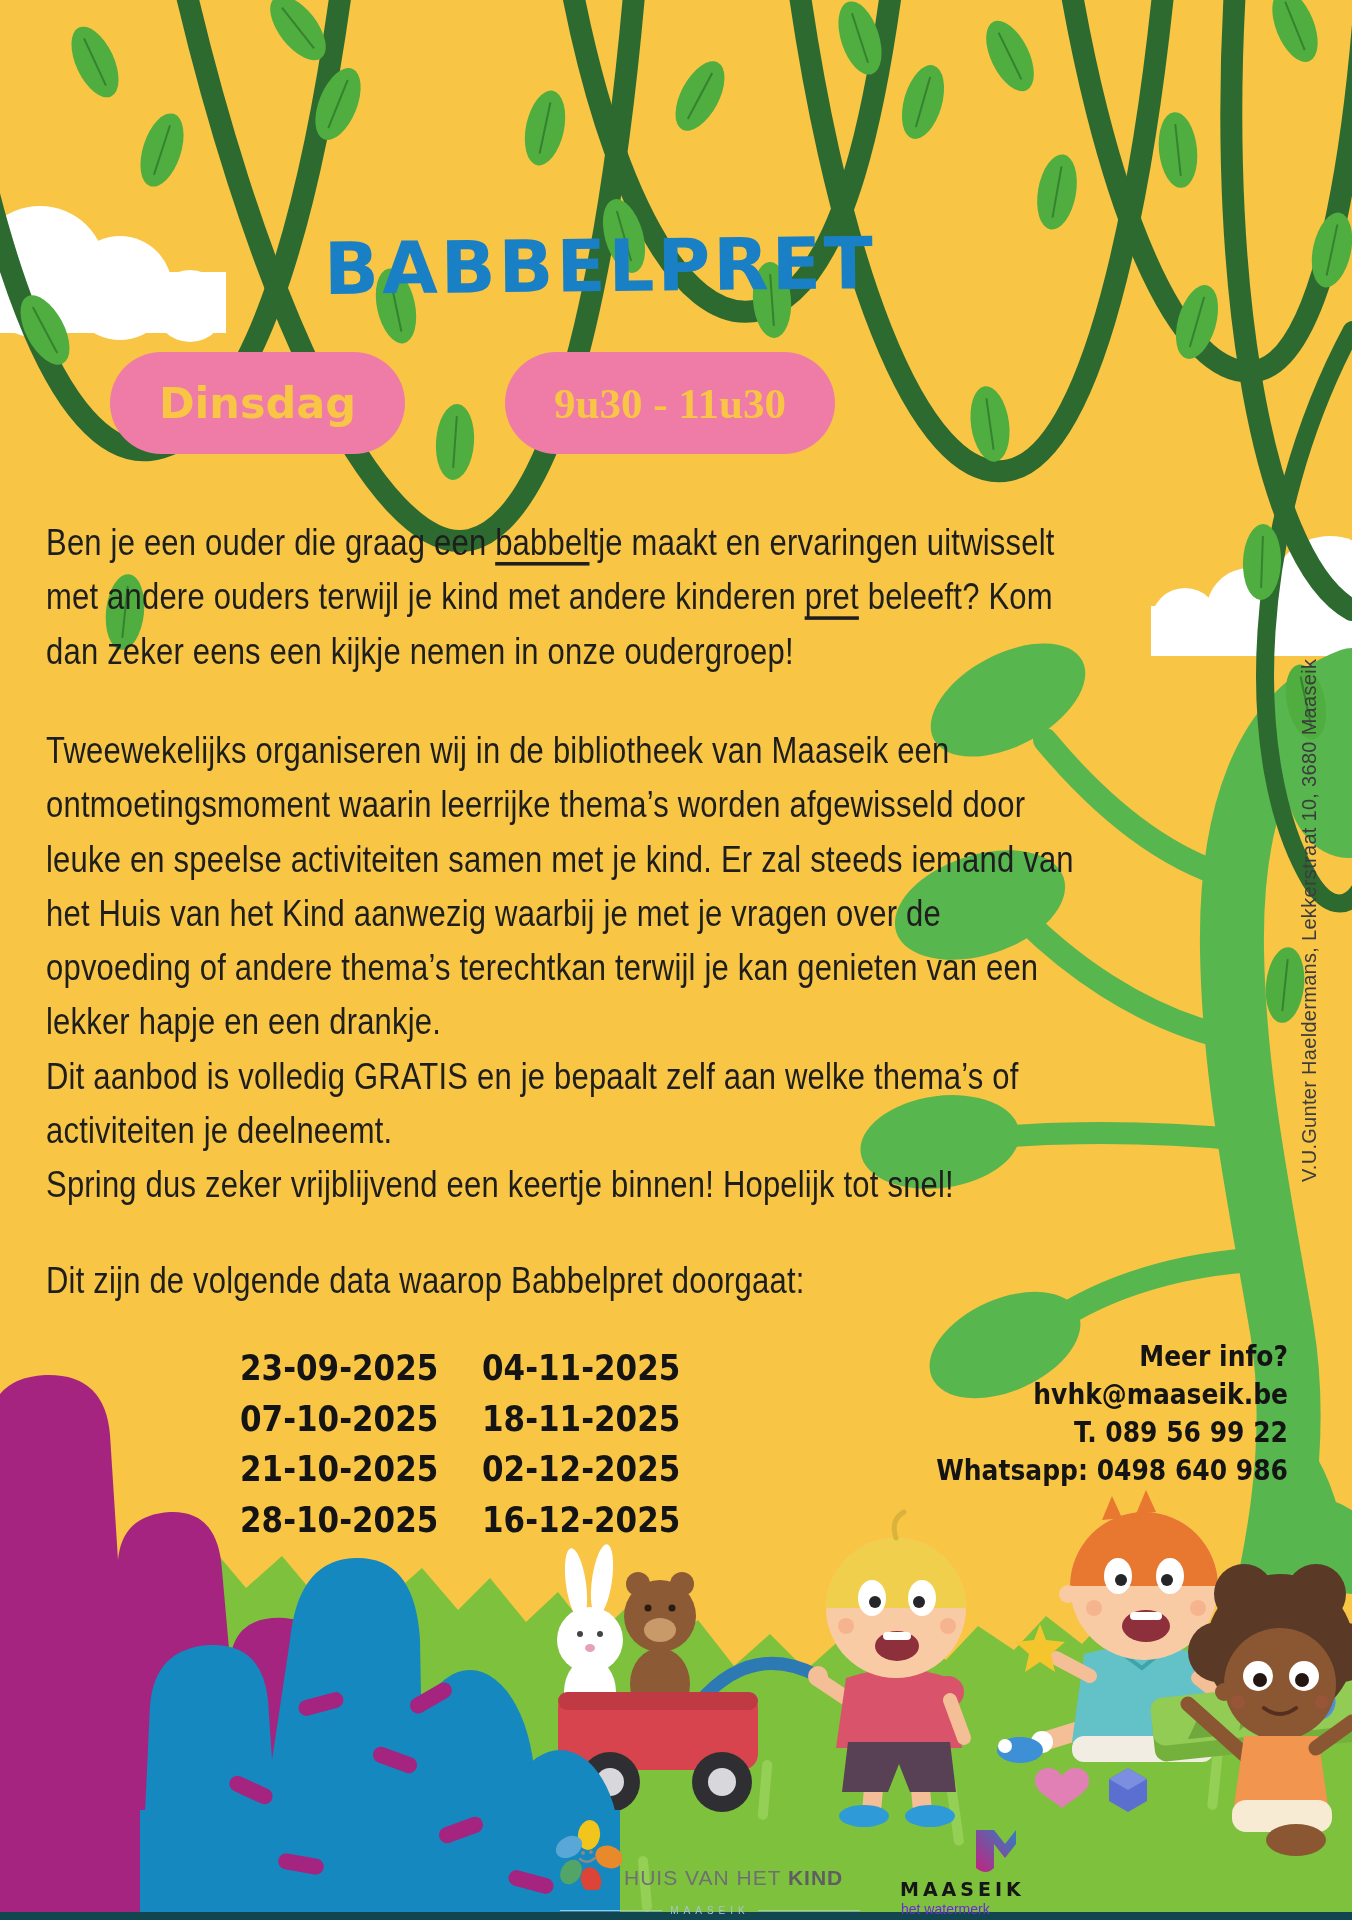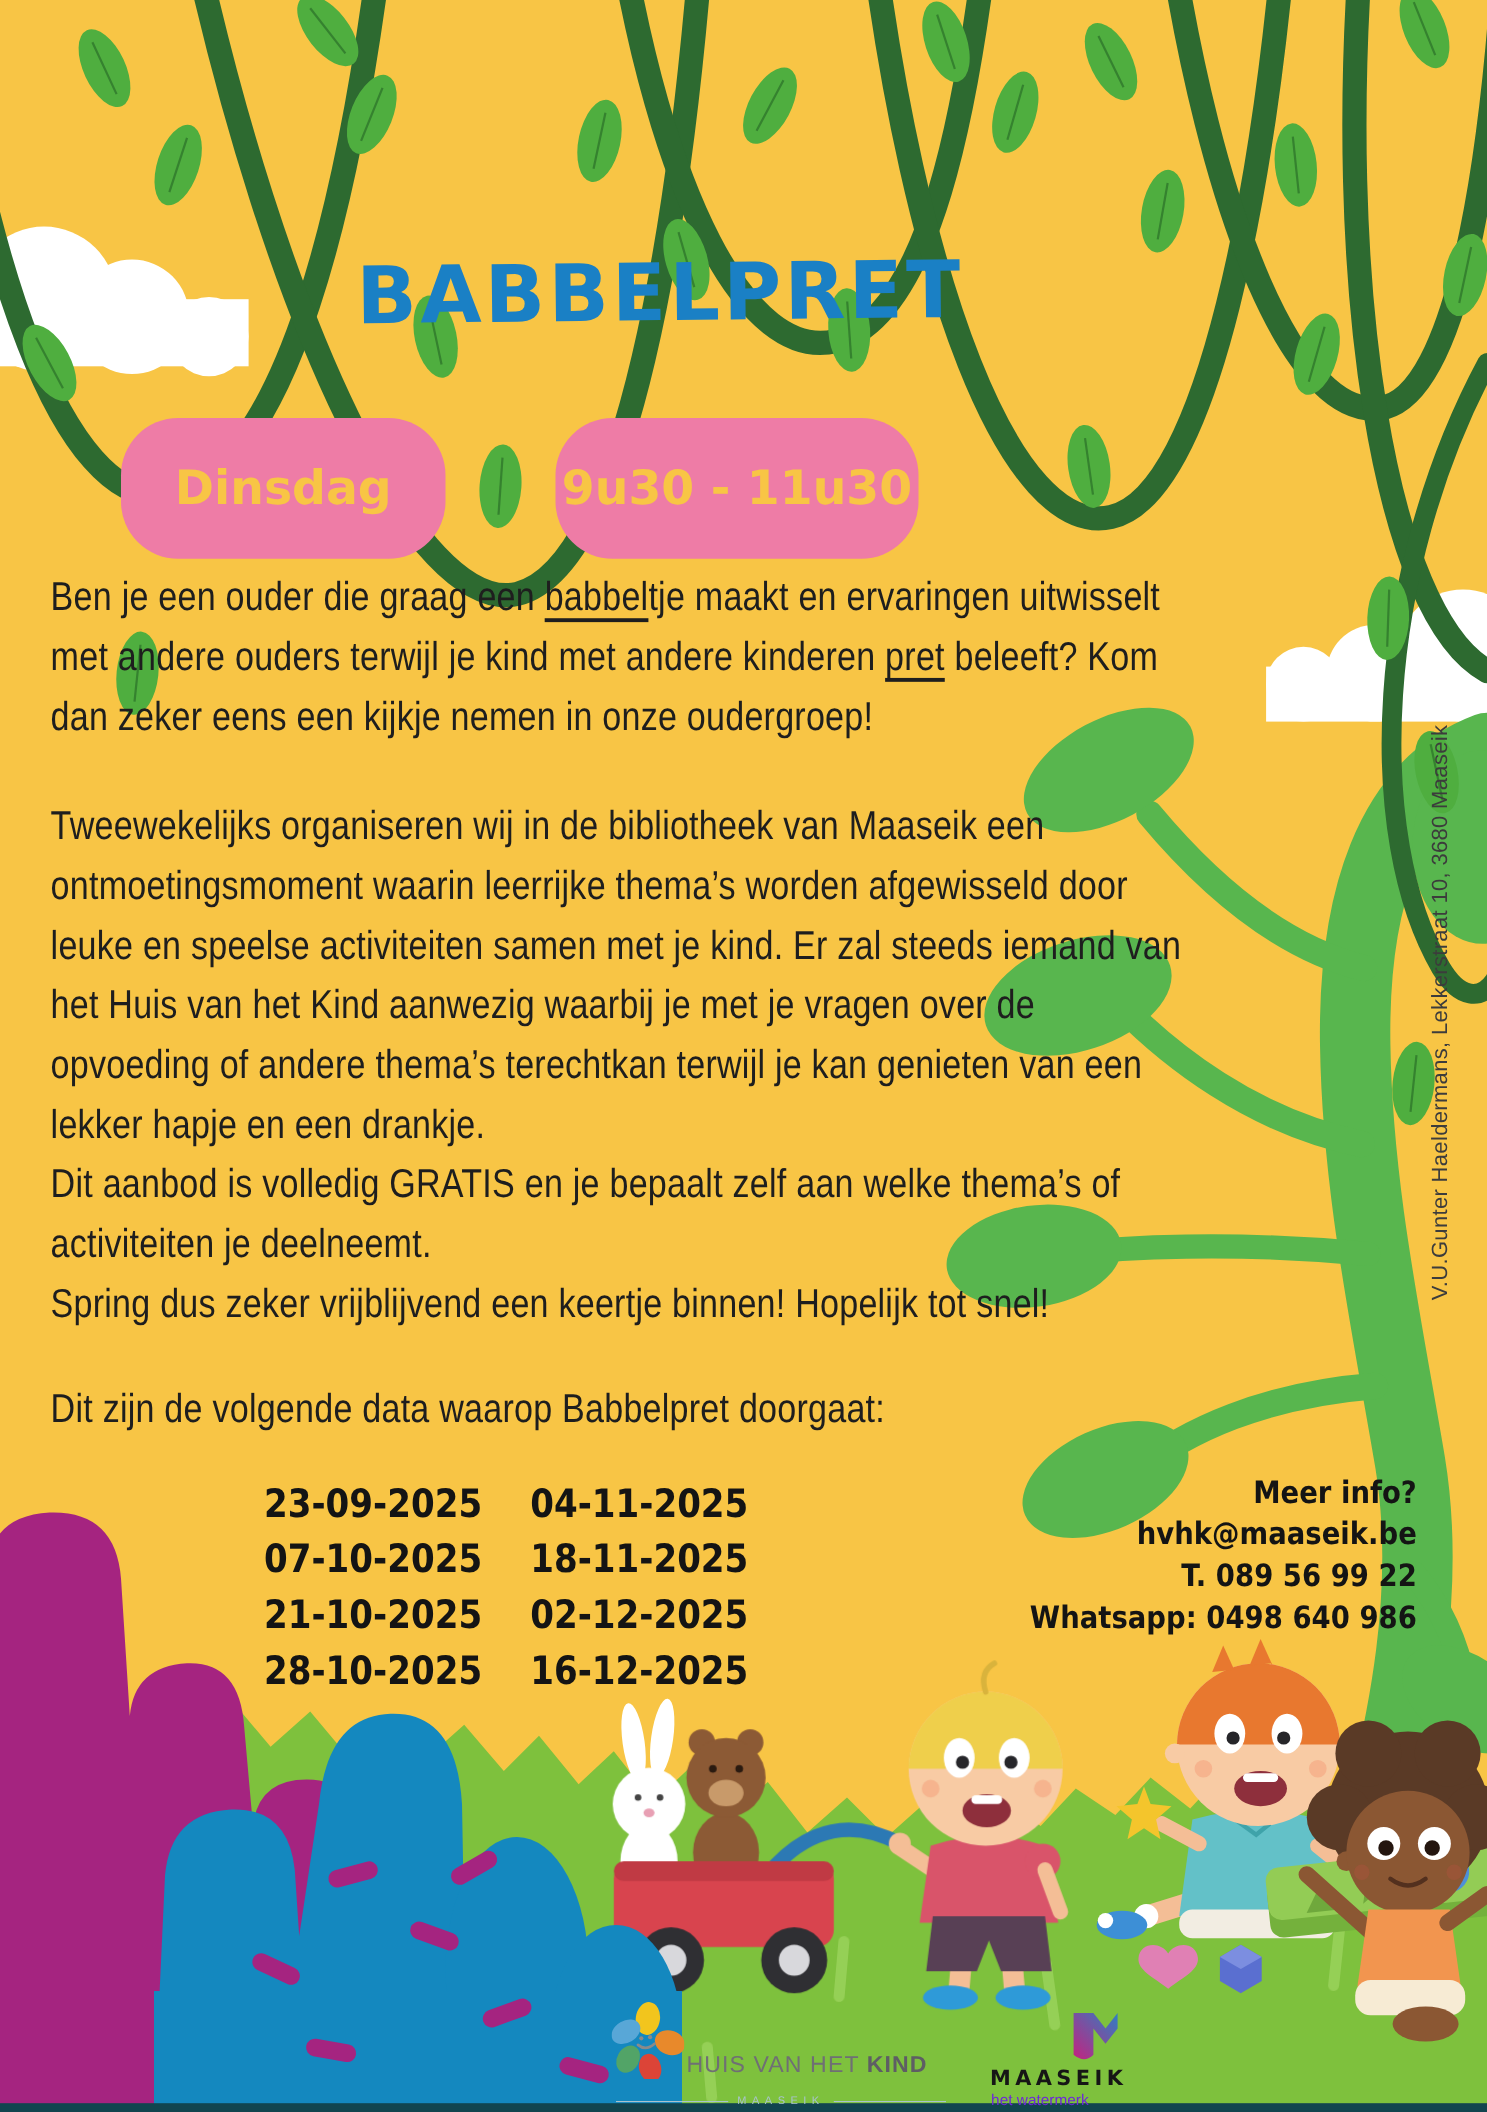--- a/index.html
+++ b/index.html
@@ -14,9 +14,9 @@
          font-family:"DejaVu Sans",sans-serif;font-weight:bold;font-size:72px;letter-spacing:3px;
          color:#1A80C5;transform:rotate(-0.6deg);}
 
-  .badge{position:absolute;top:352px;height:128px;z-index:2;background:#EE7CA6;border-radius:52px;
+  .badge{position:absolute;top:352px;height:102px;z-index:2;background:#EE7CA6;border-radius:52px;
          display:flex;align-items:center;justify-content:center;
-         font-family:"DejaVu Sans",sans-serif;font-weight:bold;font-size:43px;color:#F8C545;margin-top:28px;}
+         font-family:"DejaVu Sans",sans-serif;font-weight:bold;font-size:43px;color:#F8C545;}
   .badge-day{left:110px;width:295px;}
   .badge-time{left:505px;width:330px;}
   .badge-loc{left:888px;width:332px;}

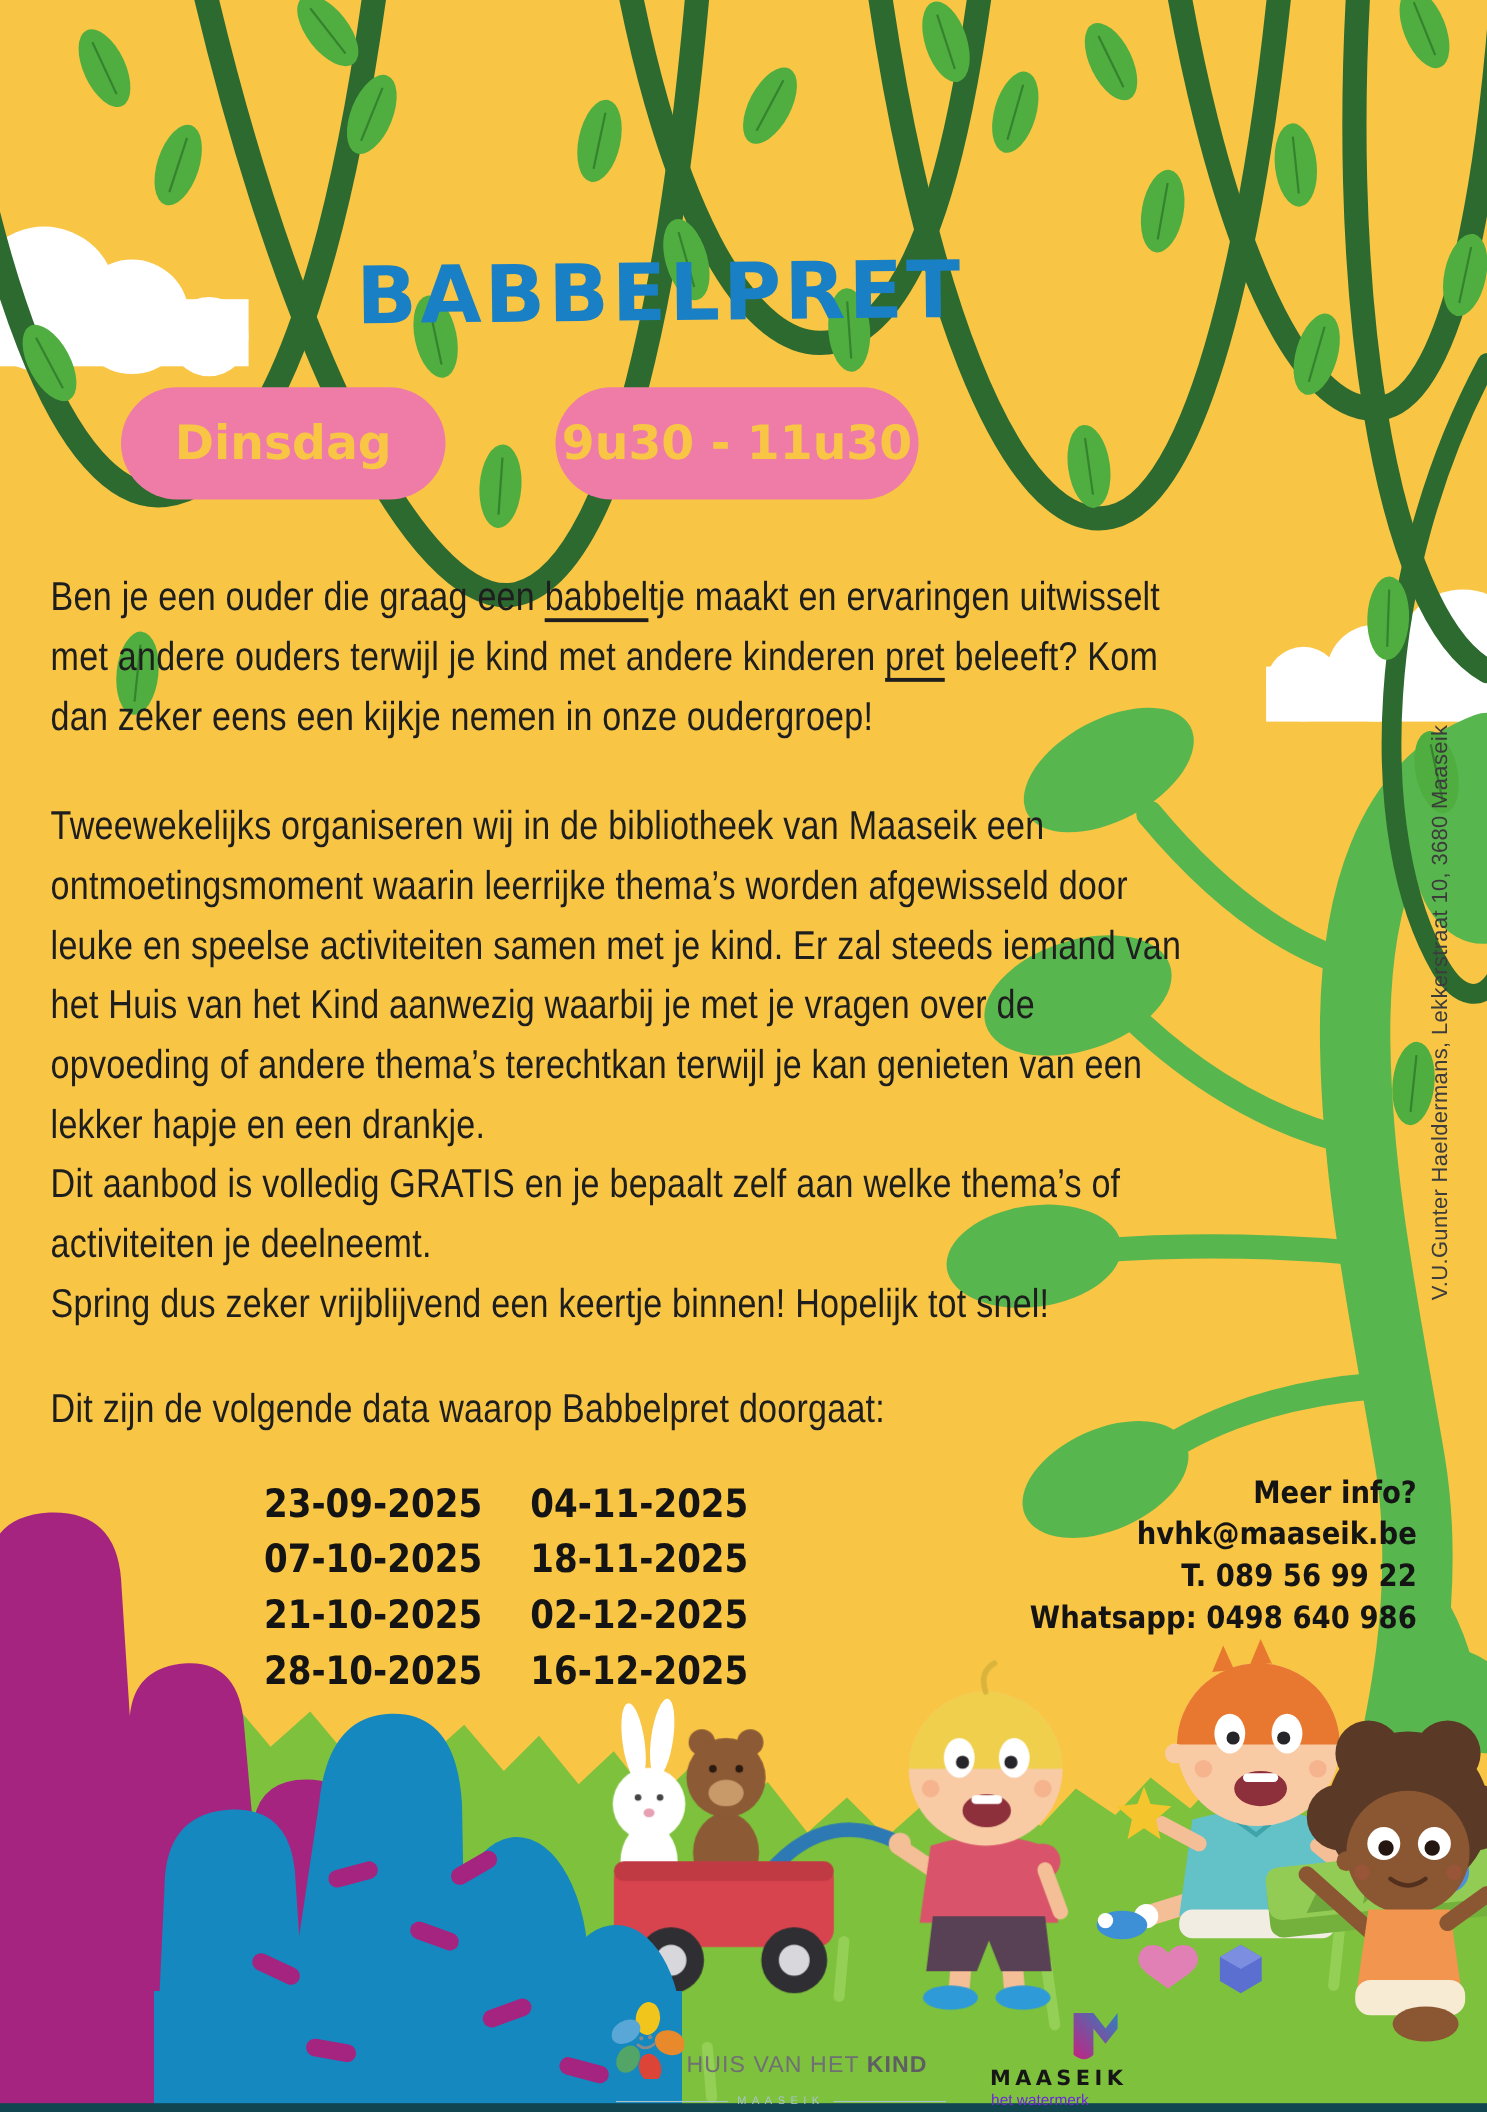--- a/index.html
+++ b/index.html
@@ -18,7 +18,7 @@
          display:flex;align-items:center;justify-content:center;
          font-family:"DejaVu Sans",sans-serif;font-weight:bold;font-size:43px;color:#F8C545;}
   .badge-day{left:110px;width:295px;}
-  .badge-time{left:505px;width:330px;}
+  .badge-time{left:505px;width:330px;font-family:Liberation Serif, serif;}
   .badge-loc{left:888px;width:332px;}
 
   .bodytext{font-size:31px;line-height:46px;white-space:pre-line;transform:scaleY(1.18);

